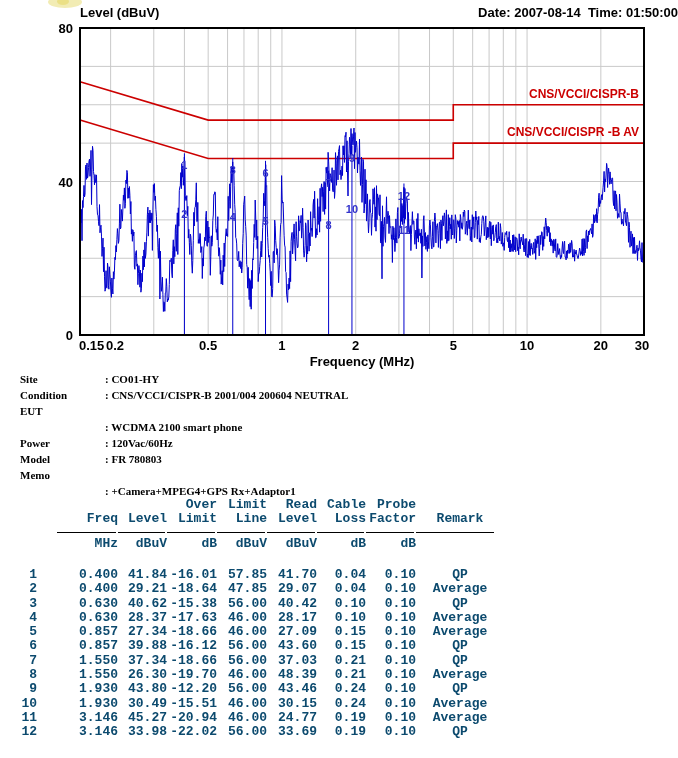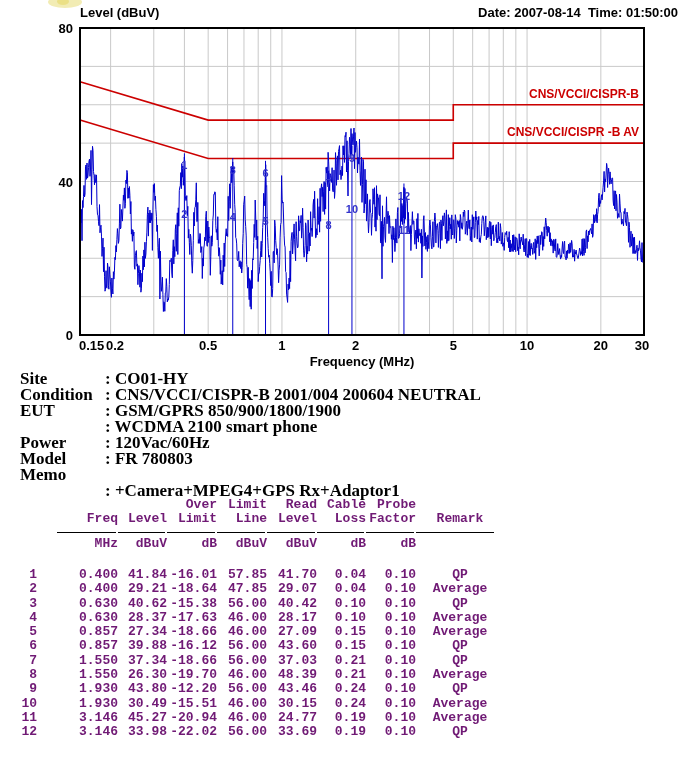--- a/index.html
+++ b/index.html
@@ -12,7 +12,7 @@
   .chart-wrap{position:absolute;left:0;top:0;width:678px;height:370px;}
   svg text{font-family:"Liberation Sans",sans-serif;}
   .info{position:absolute;left:3px;top:371px;width:640px;
-        font-family:"Liberation Serif",serif;font-weight:bold;font-size:17px;line-height:16px;
+        font-family:"Liberation Serif",serif;font-weight:bold;font-size:11px;line-height:16px;
         color:#000;}
   .info-row{display:flex;}
   .info-label{width:85px;flex:0 0 85px;}

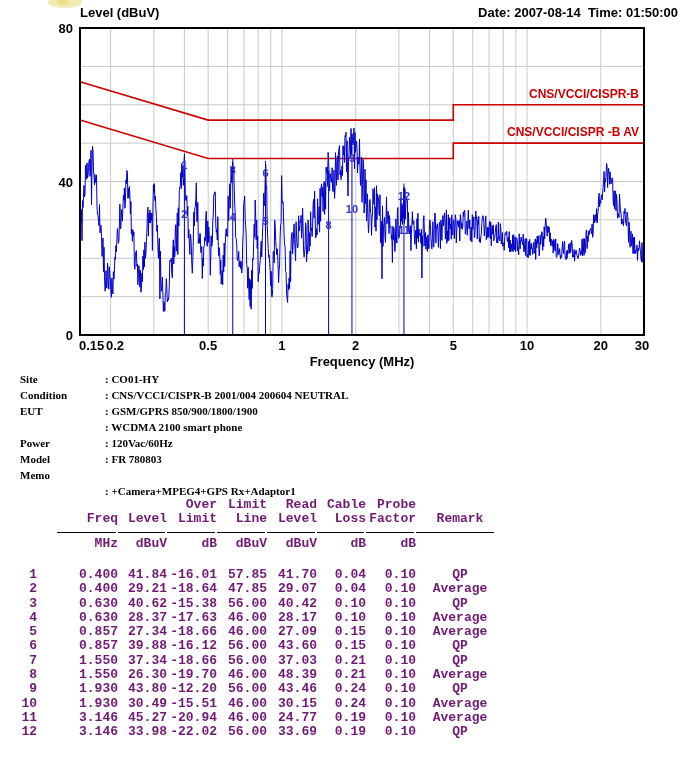--- a/index.html
+++ b/index.html
@@ -127,7 +127,6 @@
       </div>
       <div class="info-row">
         <div class="info-label">EUT</div>
-        <div class="info-value">: GSM/GPRS 850/900/1800/1900</div>
       </div>
       <div class="info-row">
         <div class="info-label"></div>

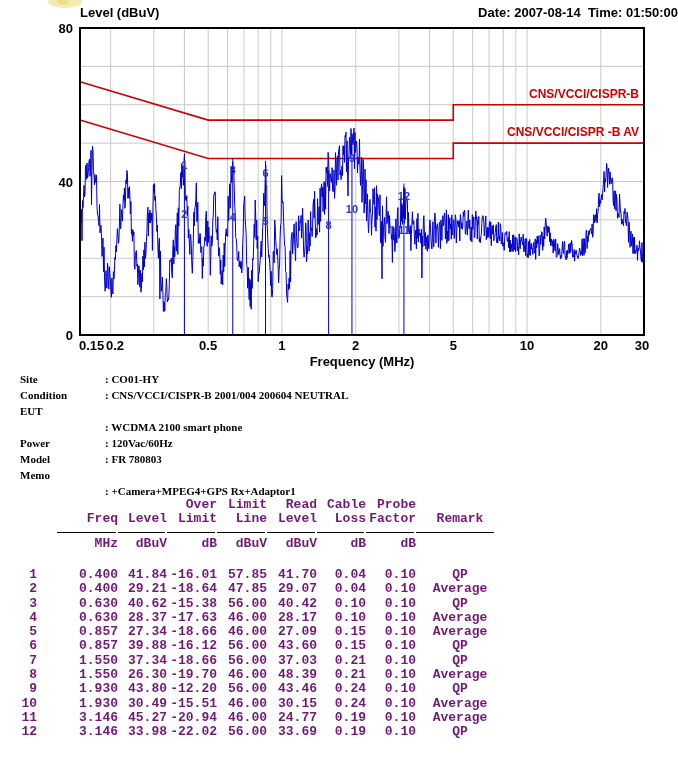--- a/index.html
+++ b/index.html
@@ -18,7 +18,7 @@
   .info-label{width:85px;flex:0 0 85px;}
   .info-value{white-space:pre;}
   .meas-table{position:absolute;left:4px;top:498px;
-        font-family:"Liberation Mono",monospace;font-weight:bold;font-size:13px;color:#701a75;}
+        font-family:"Liberation Mono",monospace;font-weight:bold;font-size:13px;color:#0c4a6e;}
   .trow{display:grid;grid-template-columns:16px 81px 49px 50px 50px 50px 49px 50px 80px;
         height:14.3px;line-height:14.3px;}
   .trow.hdr{height:14px;line-height:14px;}

